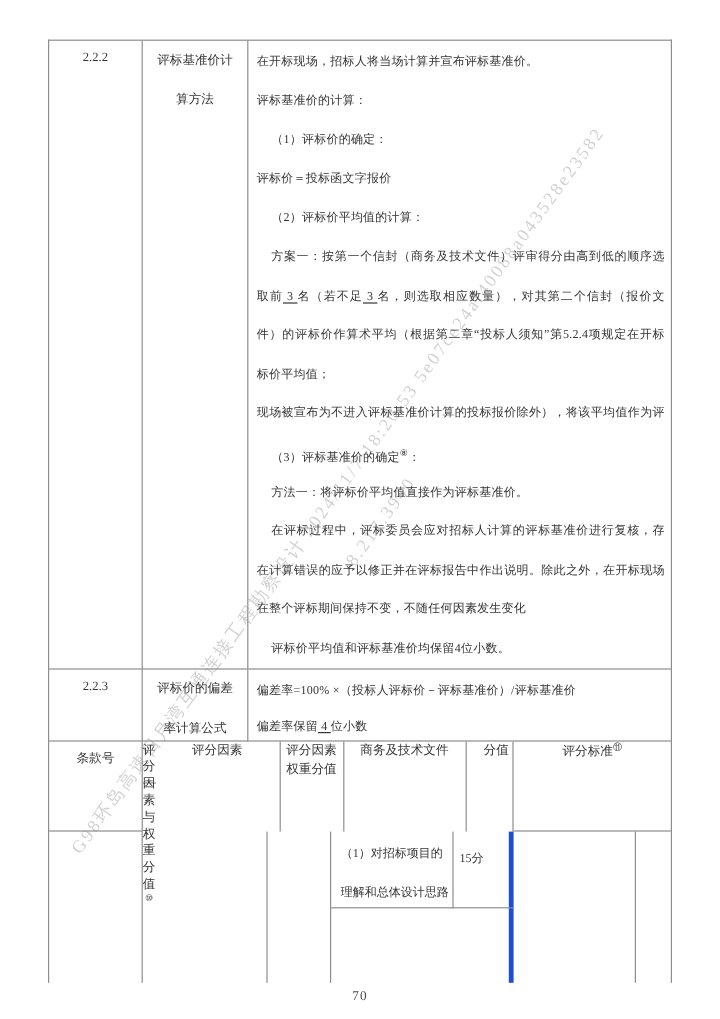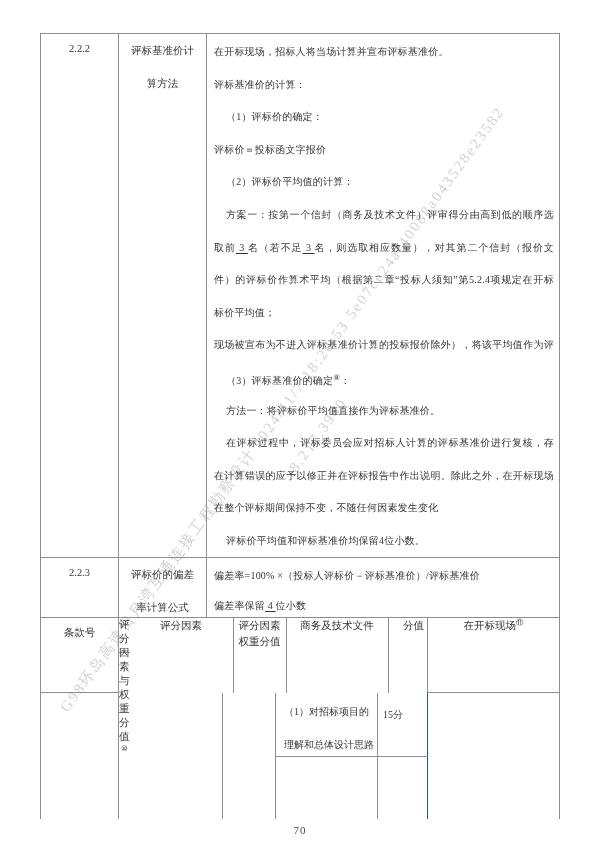--- a/index.html
+++ b/index.html
@@ -136,7 +136,7 @@
         </div>
       </div>
       <div class="cell c-standard center">
-        <div><span>在开标现场</span><sup class="sup">⑪</sup></div>
+        <div><span>评分标准</span><sup class="sup">⑪</sup></div>
       </div>
     </div>
 

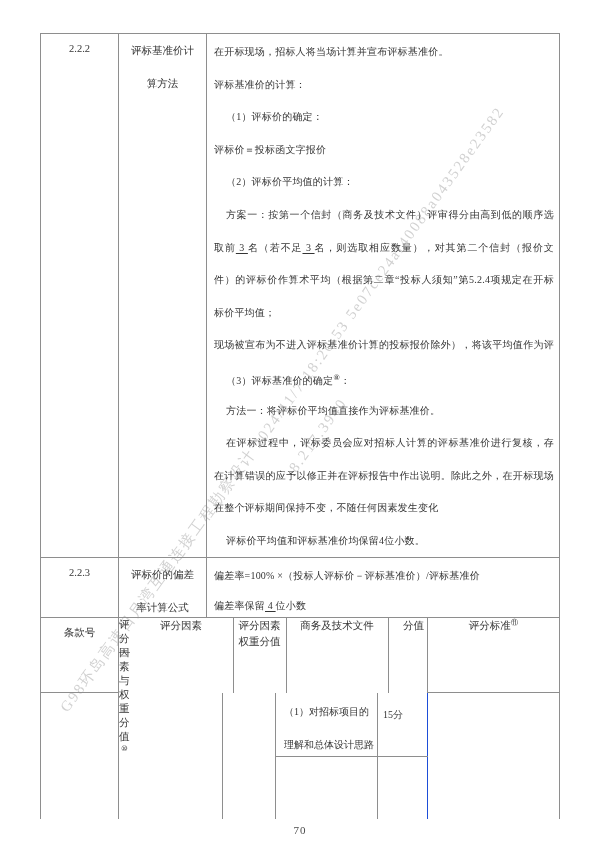--- a/index.html
+++ b/index.html
@@ -56,7 +56,7 @@
   .d-c1 { width:78px; flex:none; }
   .d-c2 { width:104px; flex:none; }
   .d-c3 { width:53px; flex:none; }
-  .d-group { width:152px; flex:none; display:flex; flex-direction:column; border-right:1px solid #1d4ed8;font-family:Liberation Serif, serif; }
+  .d-group { width:152px; flex:none; display:flex; flex-direction:row; border-right:4px solid #1d4ed8;font-family:Liberation Serif, serif; }
   .d-sub1 { height:64px; display:flex; }
   .d-sub1 .cell { border-bottom:1px solid #8e8e8e; }
   .d-sub2 { flex:1; display:flex; }

